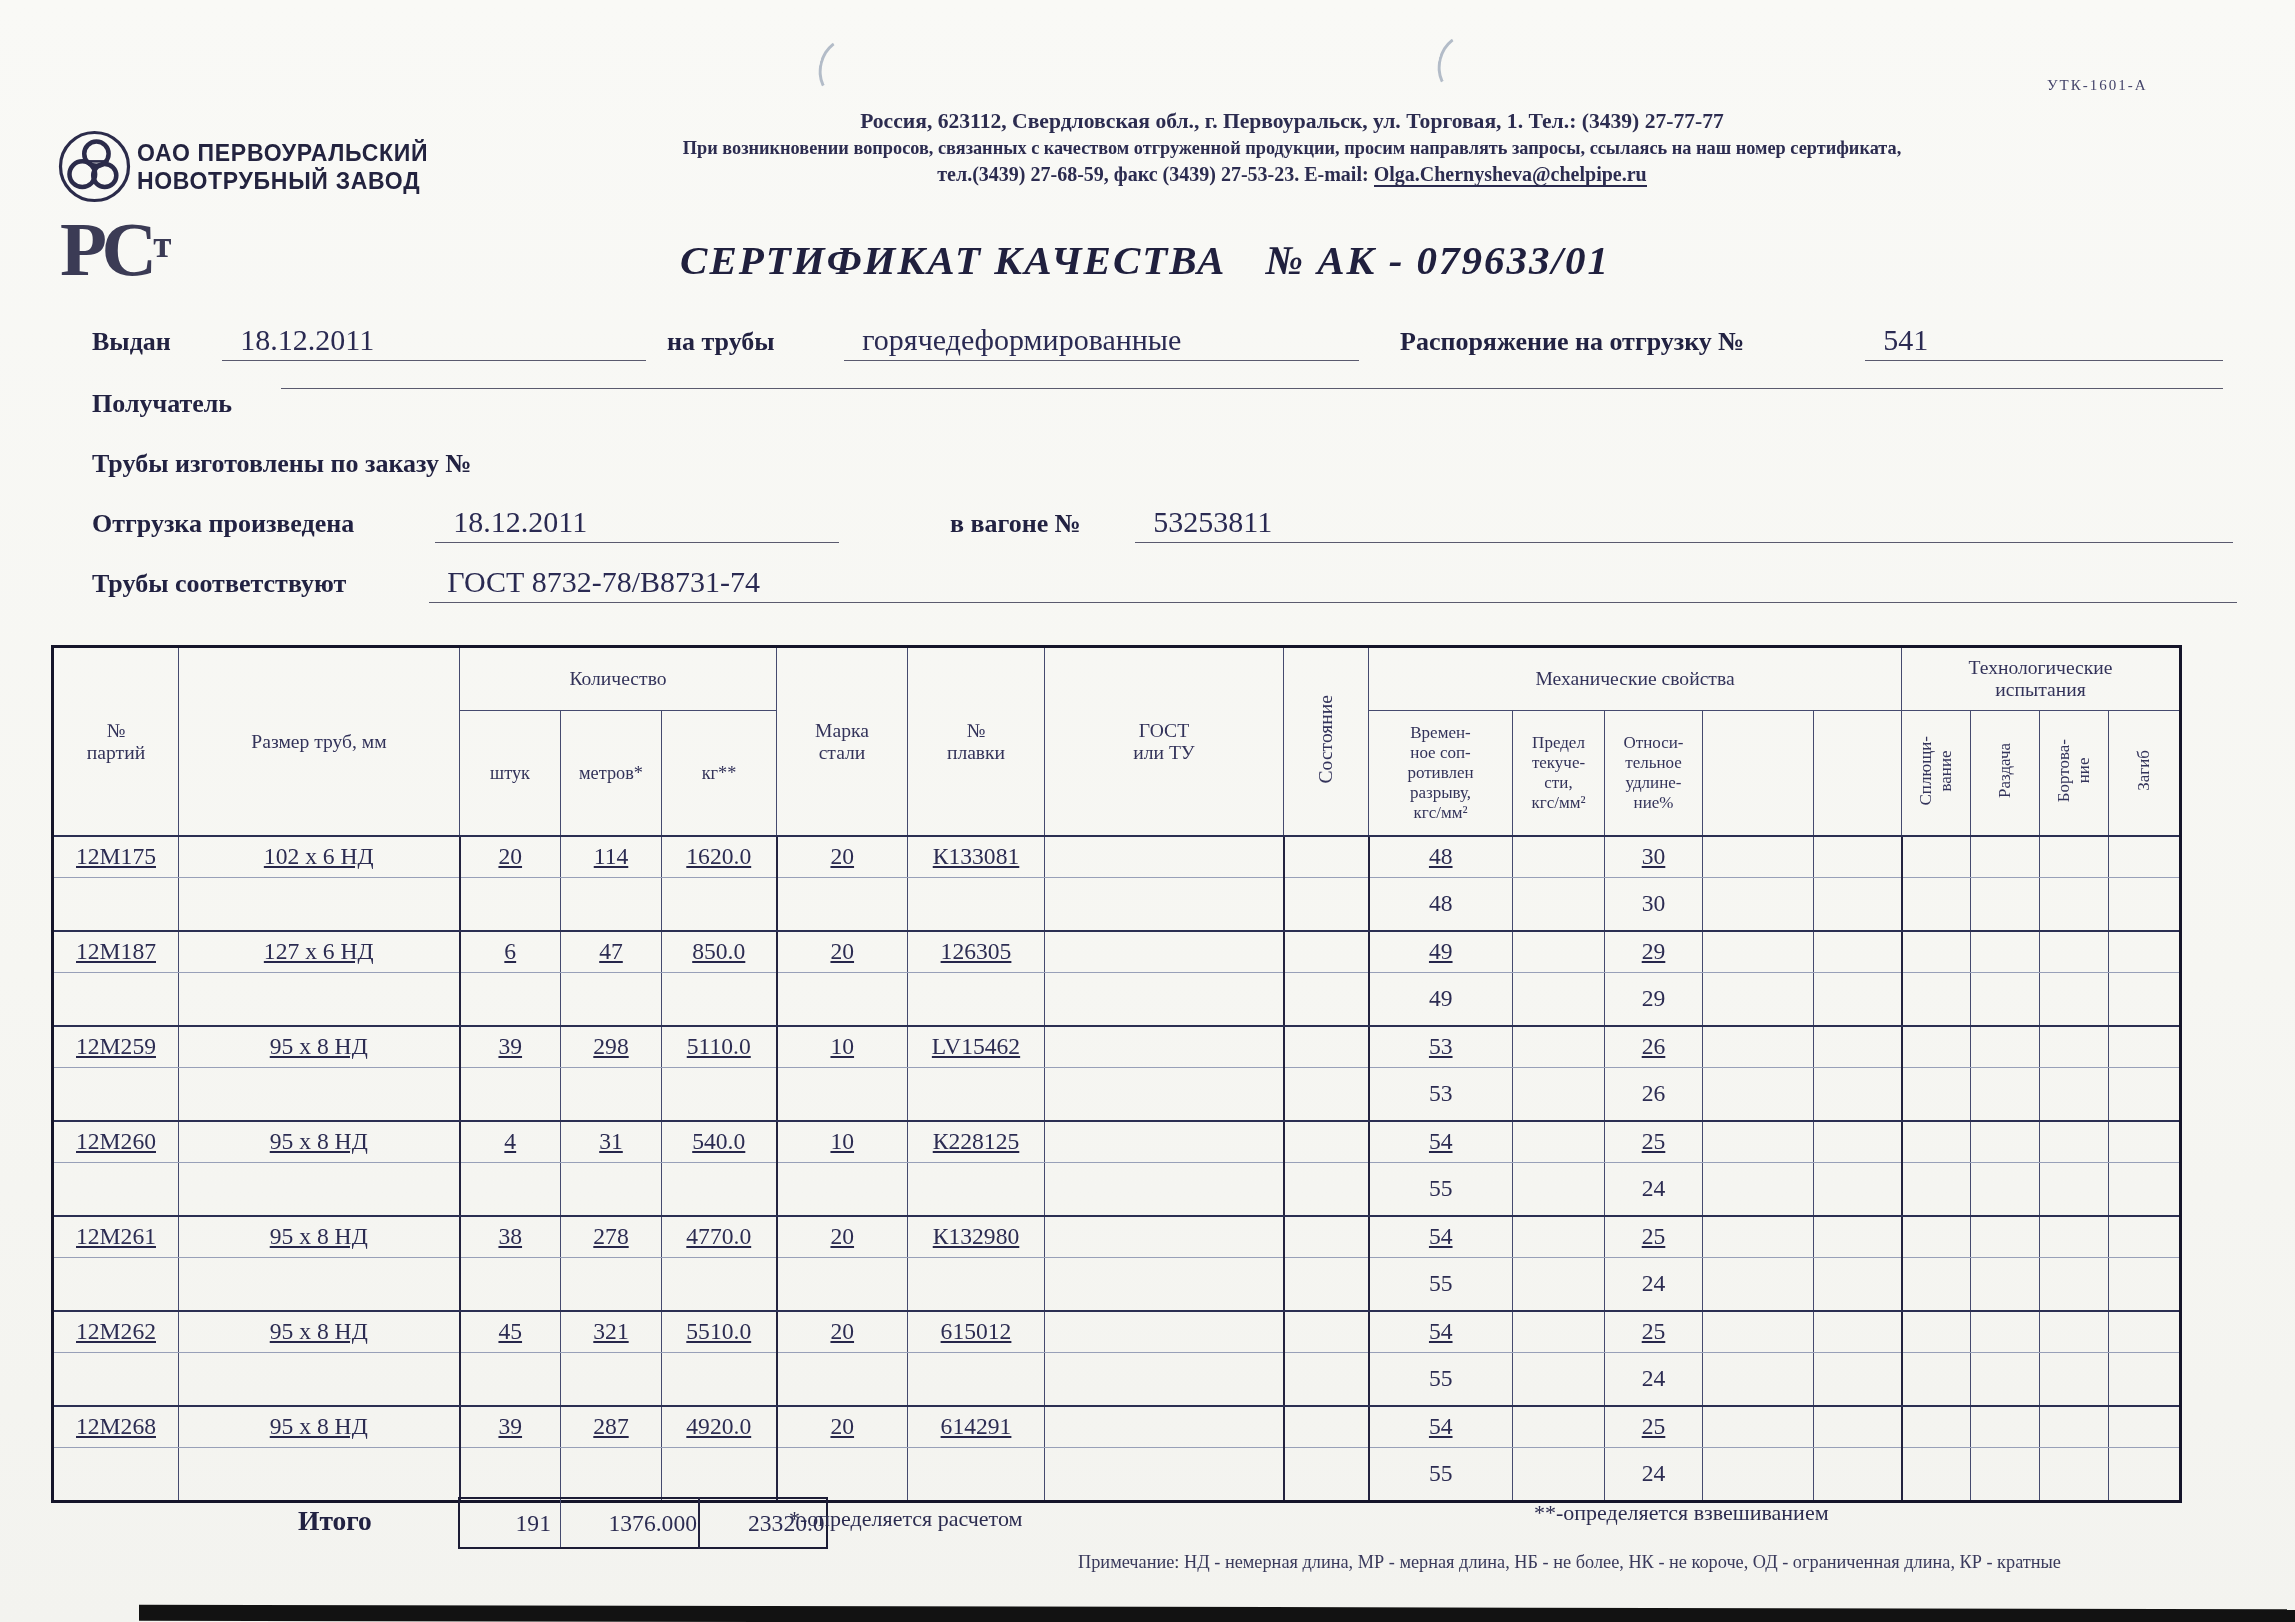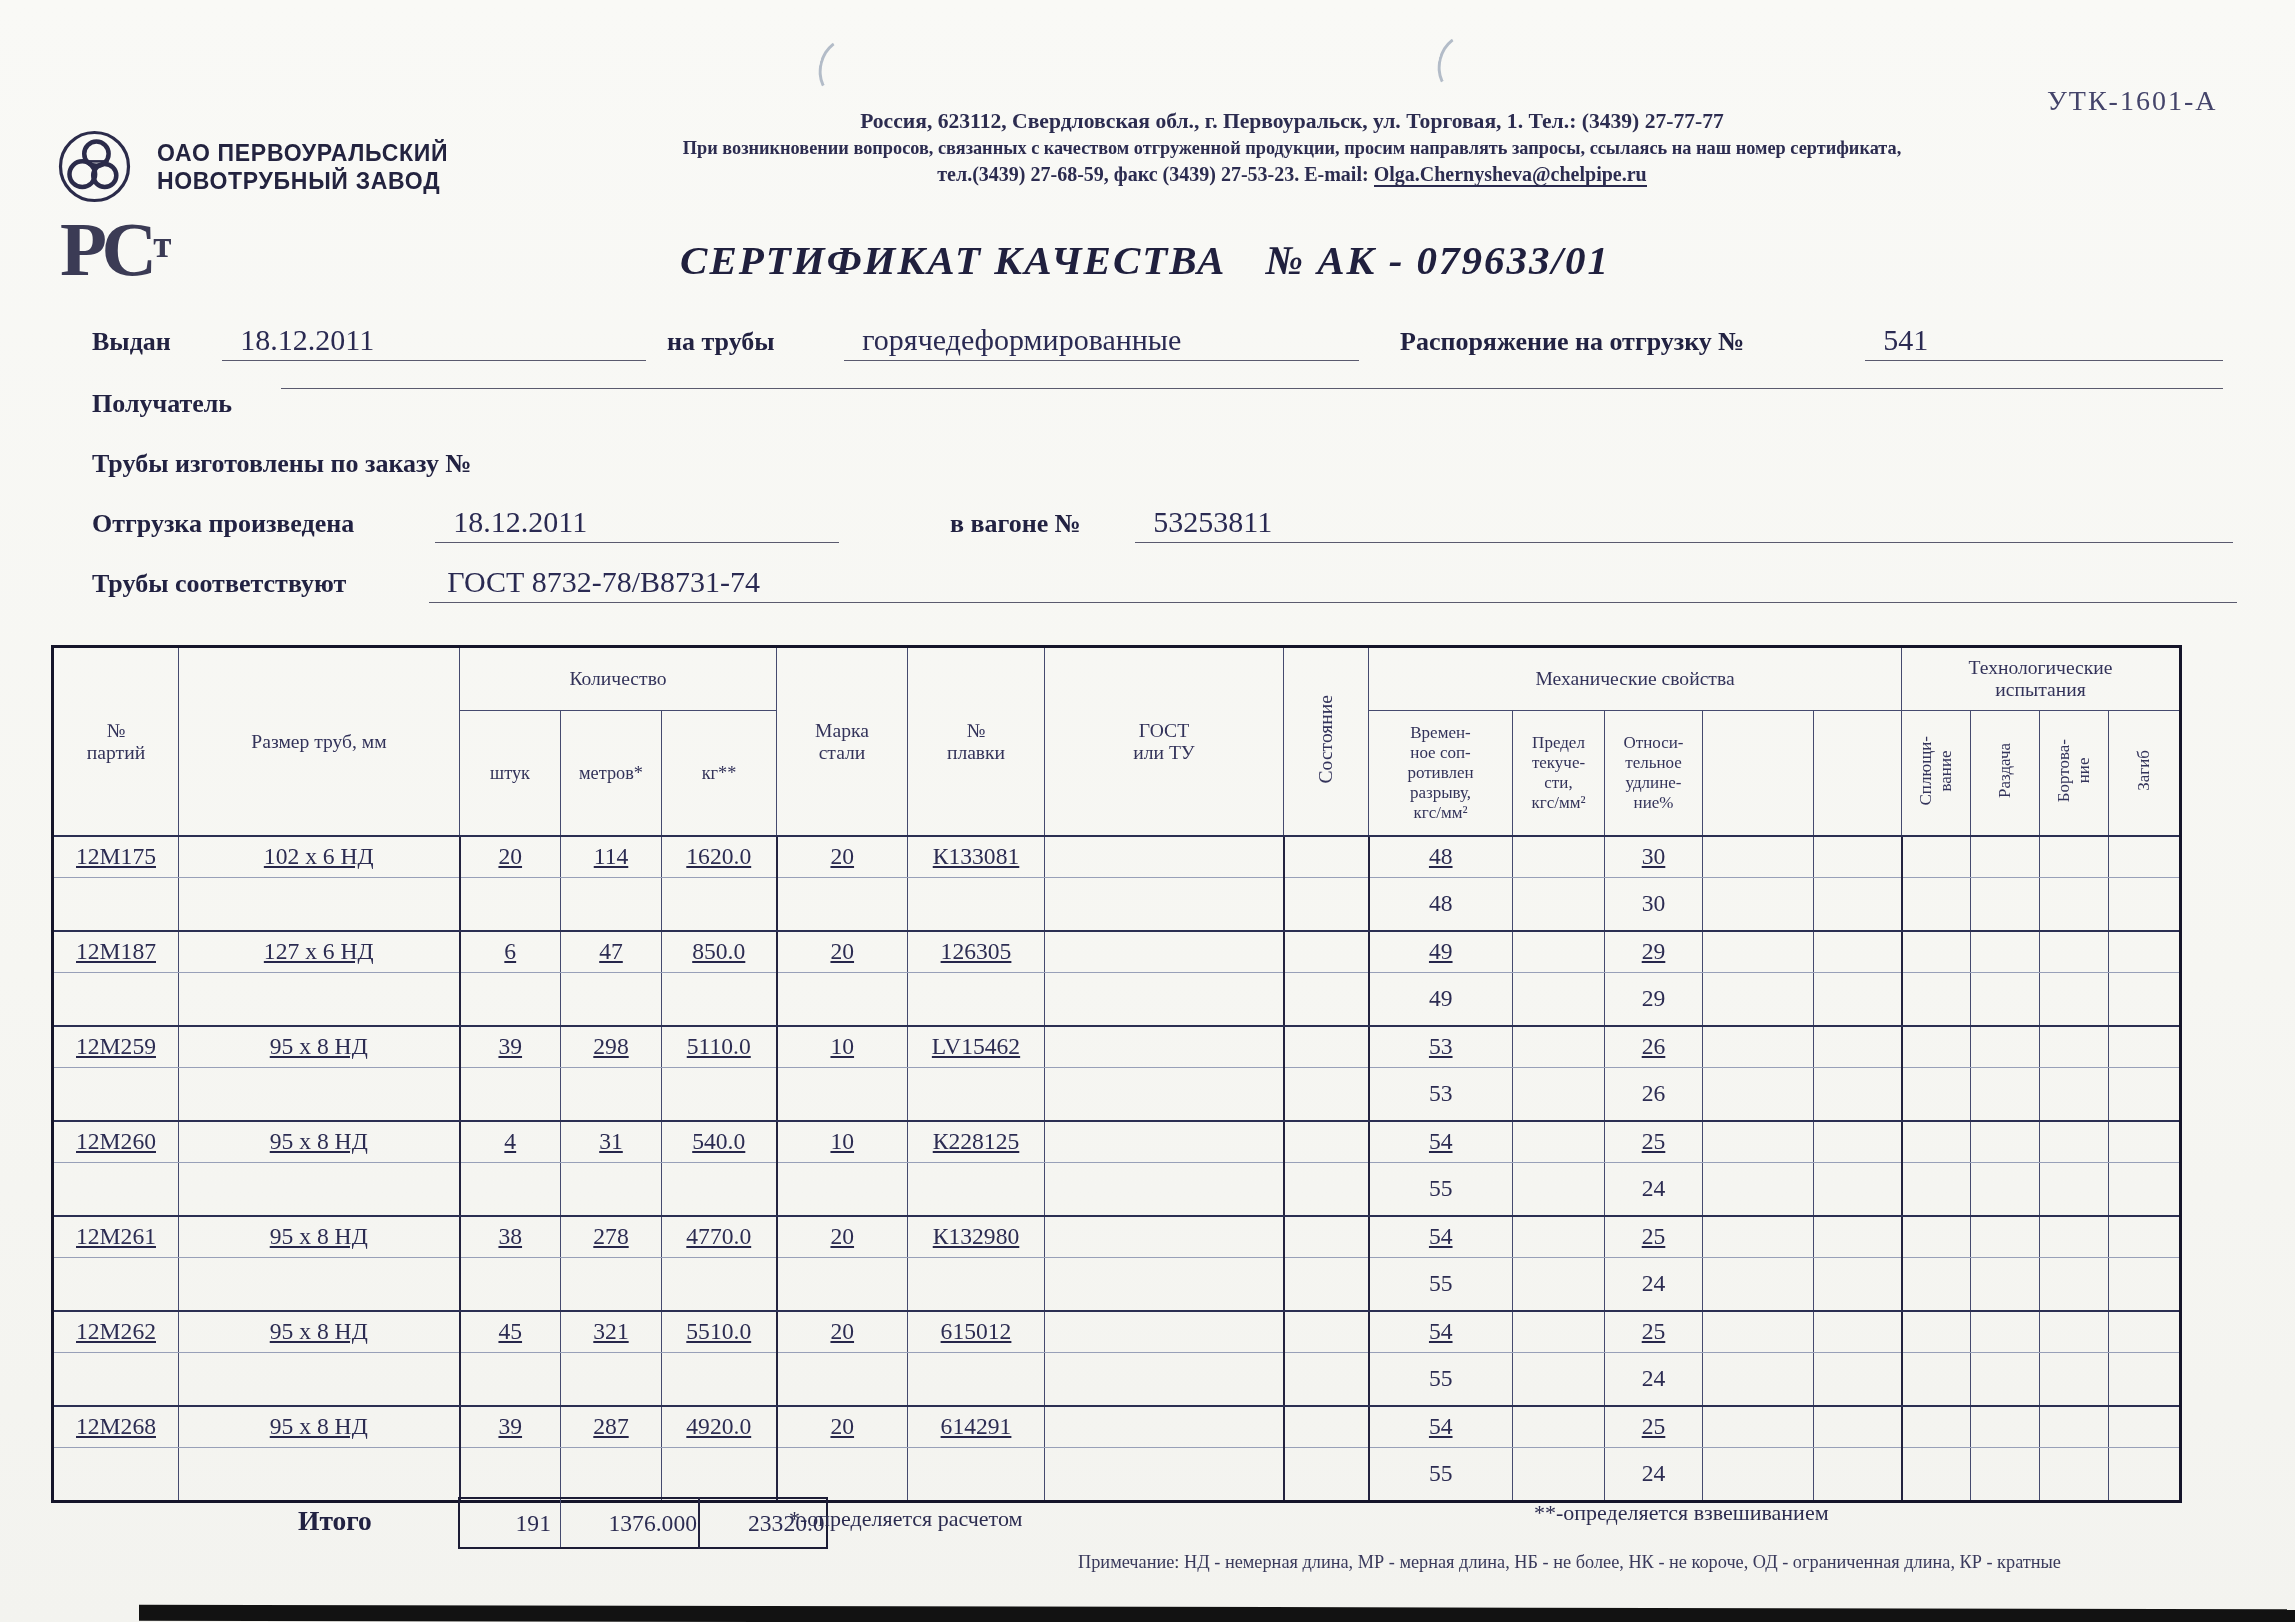--- a/index.html
+++ b/index.html
@@ -6,7 +6,7 @@
   .page{position:relative;width:2295px;height:1623px;background:linear-gradient(180deg,#f9f9f6 0%,#f6f6f2 60%,#f3f3ef 100%);
         font-family:"Liberation Serif","DejaVu Serif",serif;color:#26264a;overflow:hidden;}
   
-  .utk{position:absolute;left:2047px;top:77px;font-size:28px;letter-spacing:2px;color:#44446a;margin-top:8px;}
+  .utk{position:absolute;left:2047px;top:77px;font-size:15px;letter-spacing:2px;color:#44446a;}
   .arc{position:absolute;width:43px;height:55px;border:3.3px solid #b3bcc8;border-radius:50%;
        border-top-color:transparent;border-right-color:transparent;border-bottom-color:transparent;transform:rotate(14deg);}
   .arc1{left:819px;top:38px;}

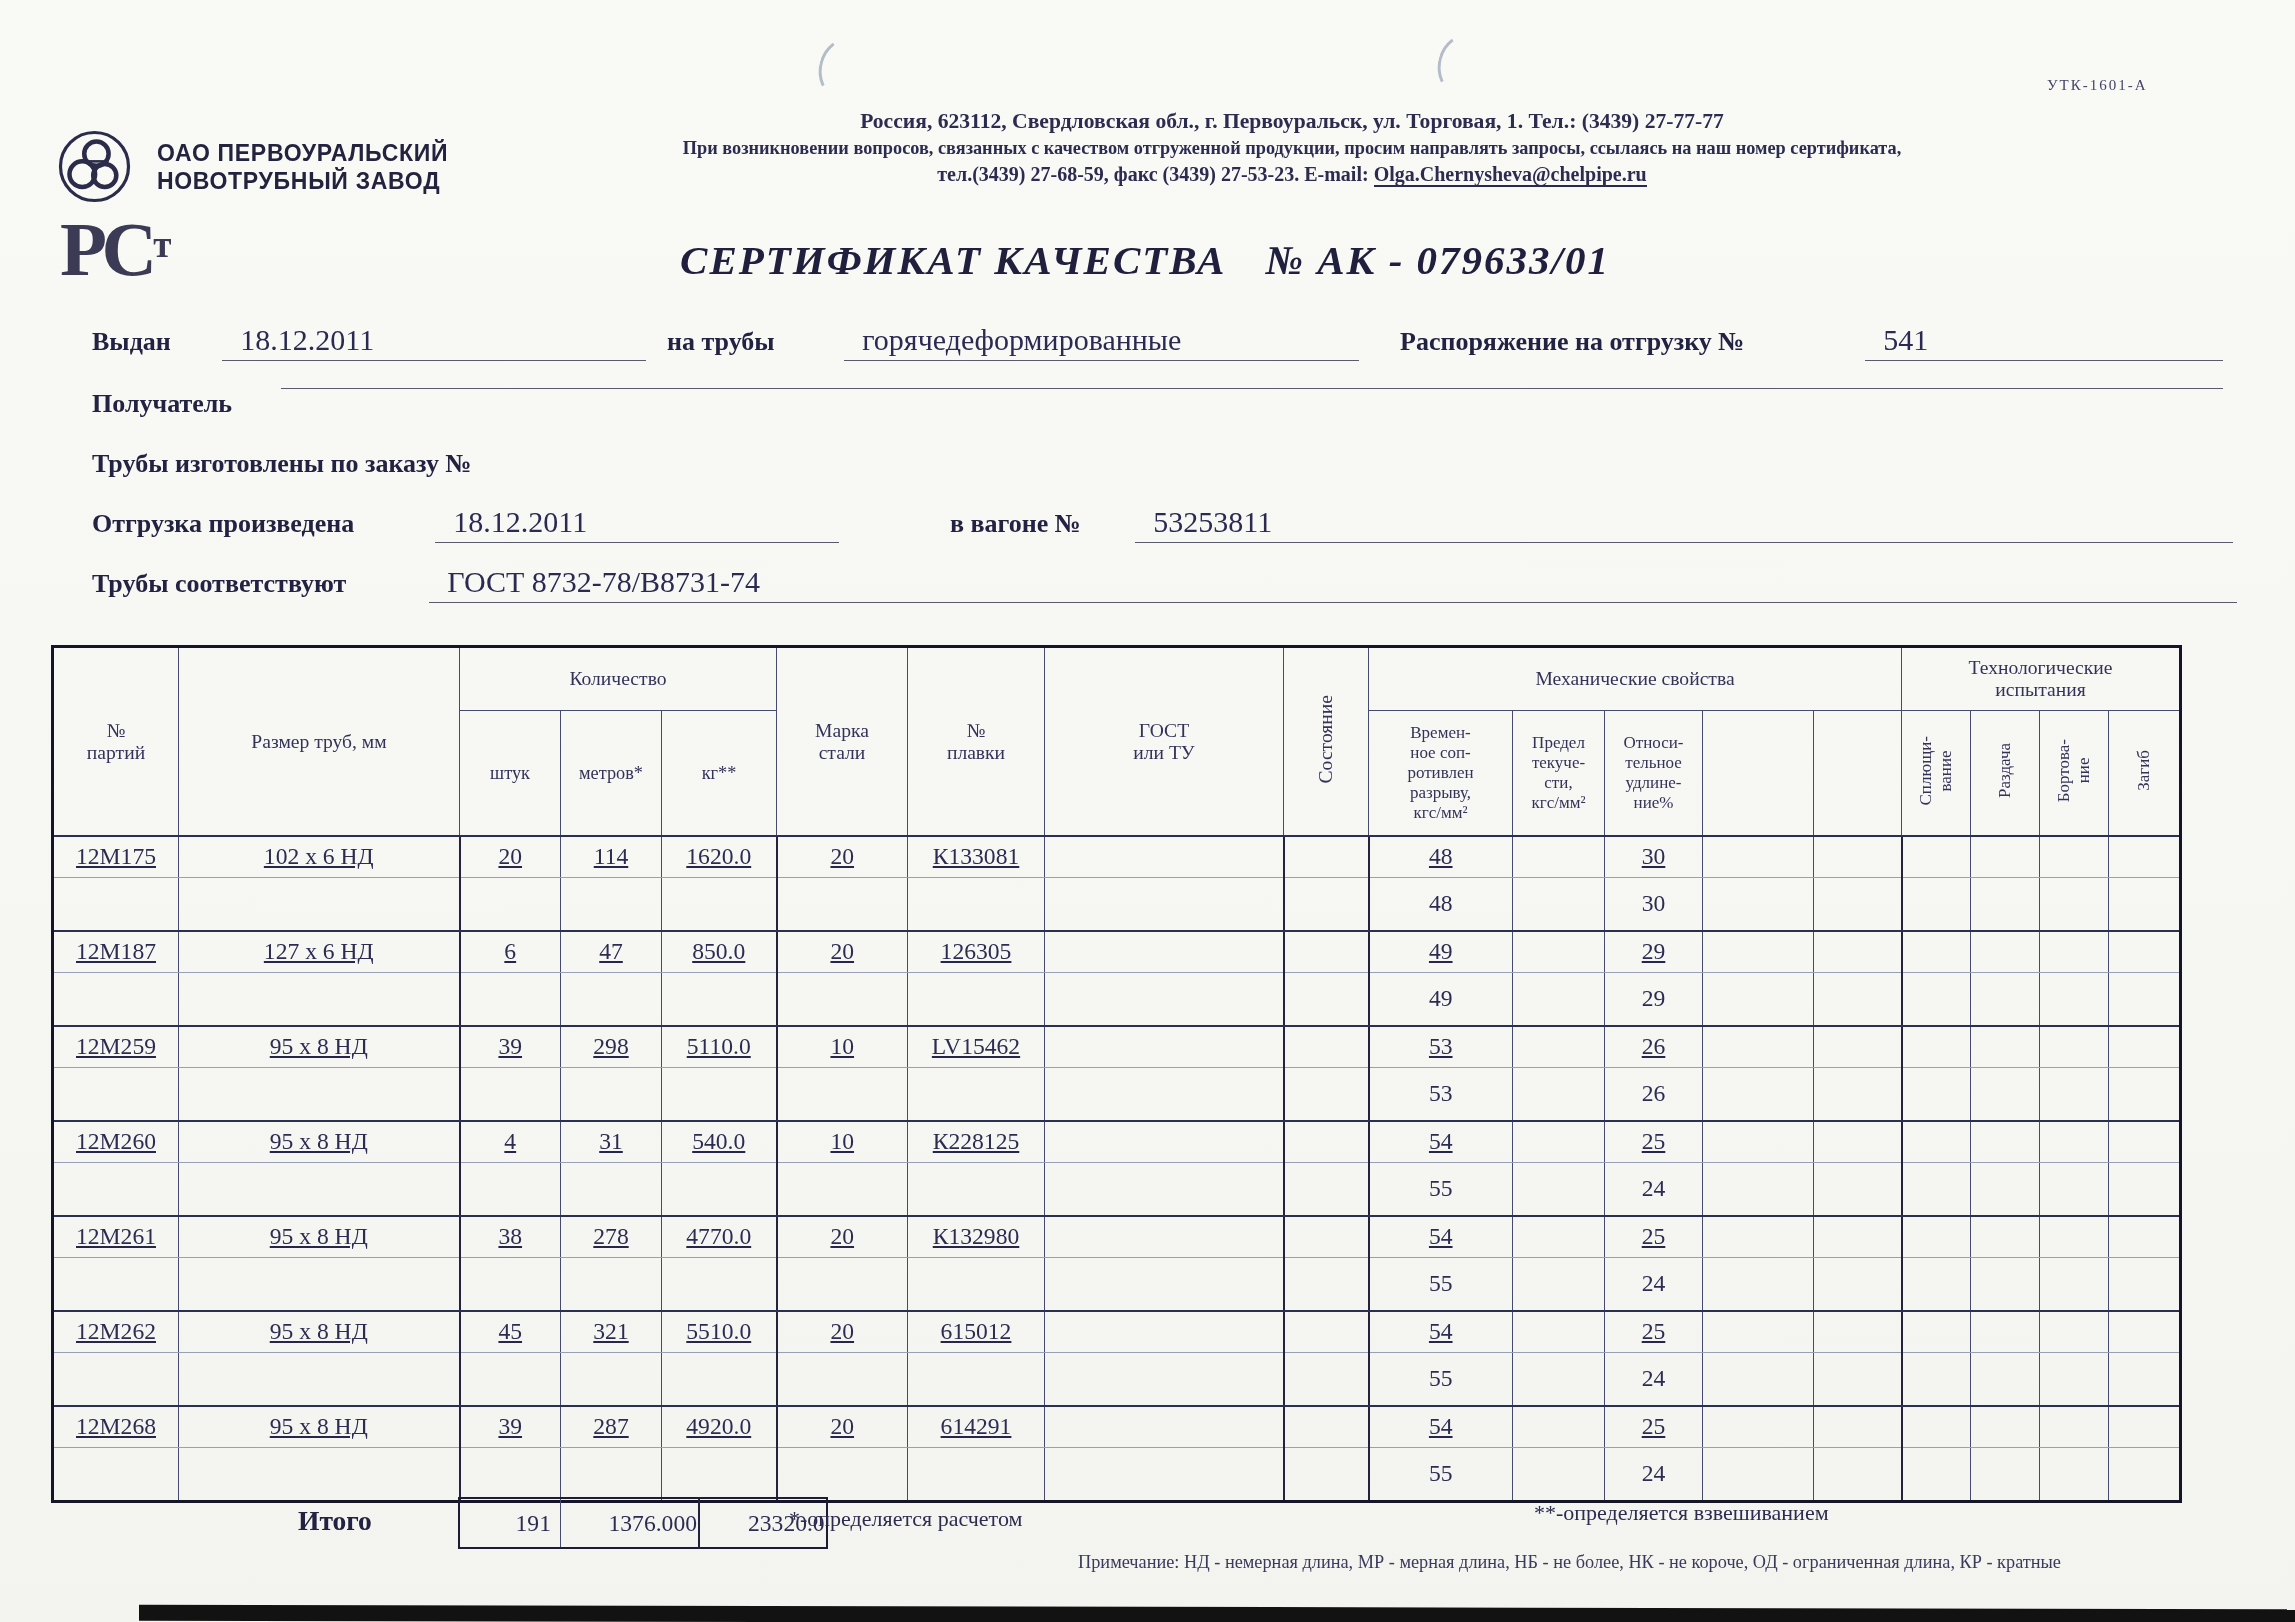--- a/index.html
+++ b/index.html
@@ -12,7 +12,7 @@
   .arc1{left:819px;top:38px;}
   .arc2{left:1438px;top:34px;}
   
-  .logo{position:absolute;left:56px;top:128px;display:flex;align-items:center;gap:20px;}
+  .logo{position:absolute;left:56px;top:128px;display:flex;align-items:center;}
   .logo svg{width:77px;height:77px;flex:none;}
   .logo-text{margin-left:3.9px;font-family:"Liberation Sans","DejaVu Sans",sans-serif;font-weight:bold;
              font-size:23px;line-height:28px;color:#23233f;letter-spacing:0.7px;white-space:nowrap;}

